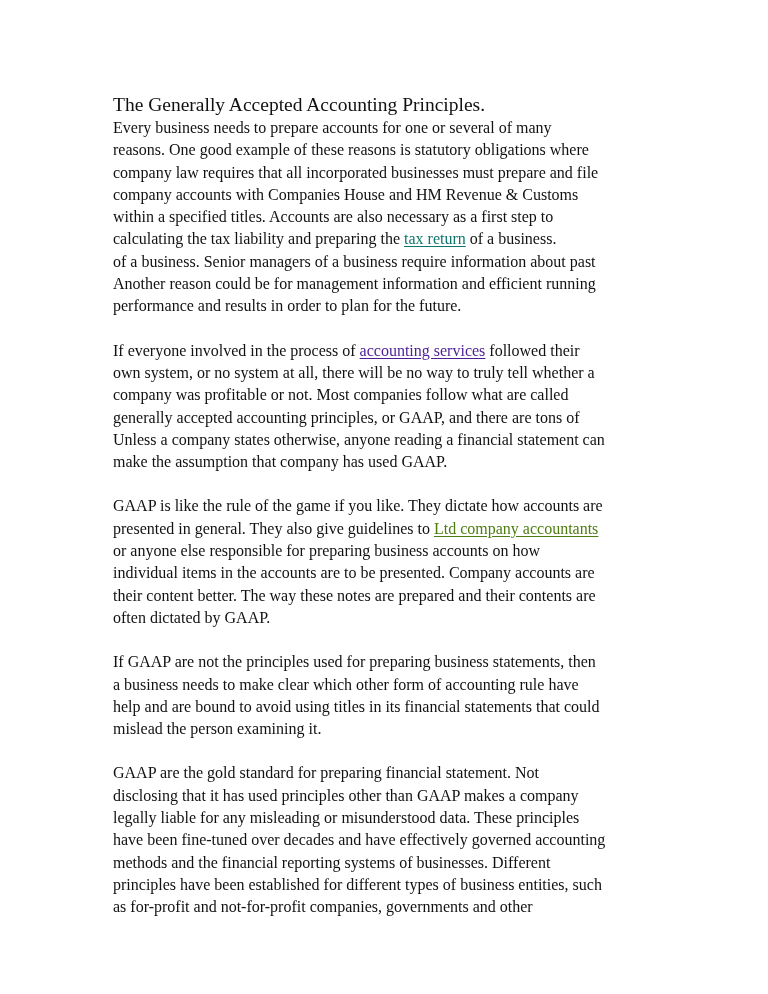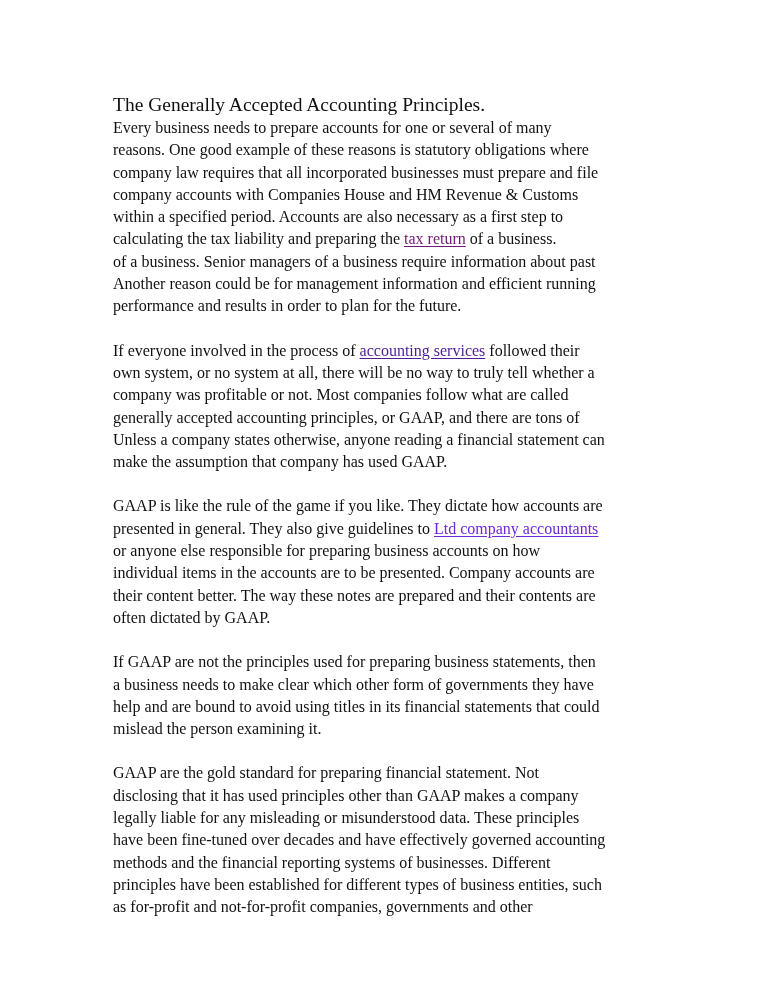--- a/index.html
+++ b/index.html
@@ -54,7 +54,7 @@
     <span class="line">reasons. One good example of these reasons is statutory obligations where</span>
     <span class="line">company law requires that all incorporated businesses must prepare and file</span>
     <span class="line">company accounts with Companies House and HM Revenue &amp; Customs</span>
-    <span class="line">within a specified period. Accounts are also necessary as a first step to</span>
+    <span class="line">within a specified titles. Accounts are also necessary as a first step to</span>
     <span class="line"><span>calculating the tax liability and preparing the </span><a class="link" href="#" style="color: #701a75; text-align: center;">tax return</a><span> of a business.</span></span>
     <span class="line">of a business. Senior managers of a business require information about past</span>
     <span class="line">Another reason could be for management information and efficient running</span>

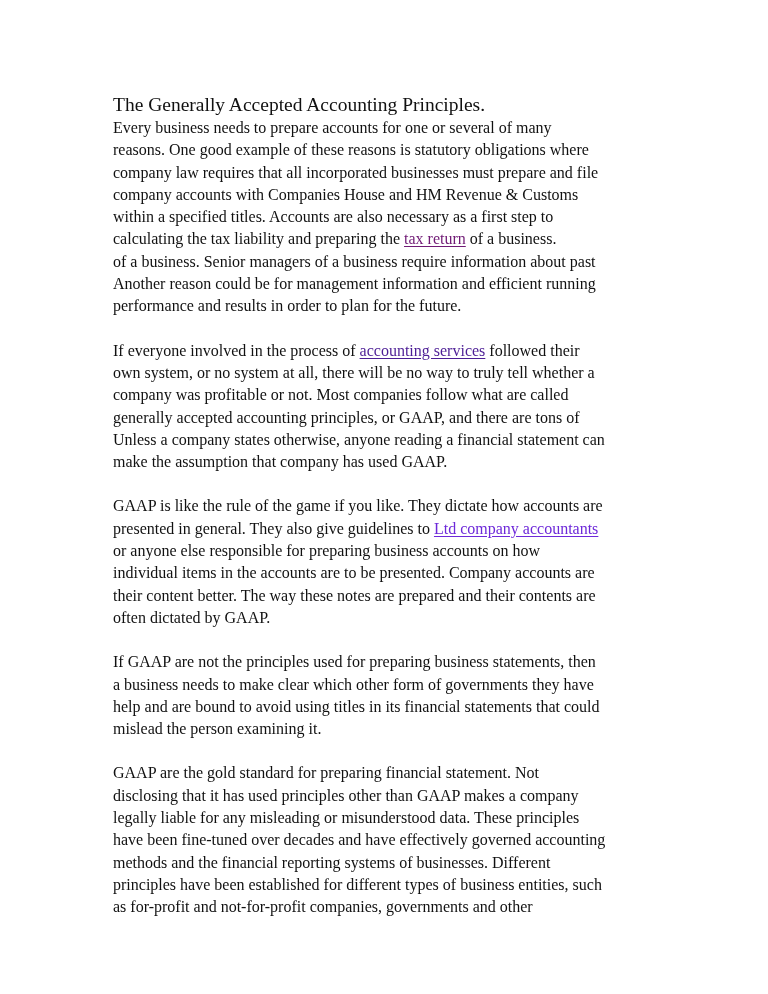--- a/index.html
+++ b/index.html
@@ -55,7 +55,7 @@
     <span class="line">company law requires that all incorporated businesses must prepare and file</span>
     <span class="line">company accounts with Companies House and HM Revenue &amp; Customs</span>
     <span class="line">within a specified titles. Accounts are also necessary as a first step to</span>
-    <span class="line"><span>calculating the tax liability and preparing the </span><a class="link" href="#" style="color: #701a75; text-align: center;">tax return</a><span> of a business.</span></span>
+    <span class="line"><span>calculating the tax liability and preparing the </span><a class="link" href="#" style="color: #0f766e; text-align: center;">tax return</a><span> of a business.</span></span>
     <span class="line">of a business. Senior managers of a business require information about past</span>
     <span class="line">Another reason could be for management information and efficient running</span>
     <span class="line">performance and results in order to plan for the future.</span>

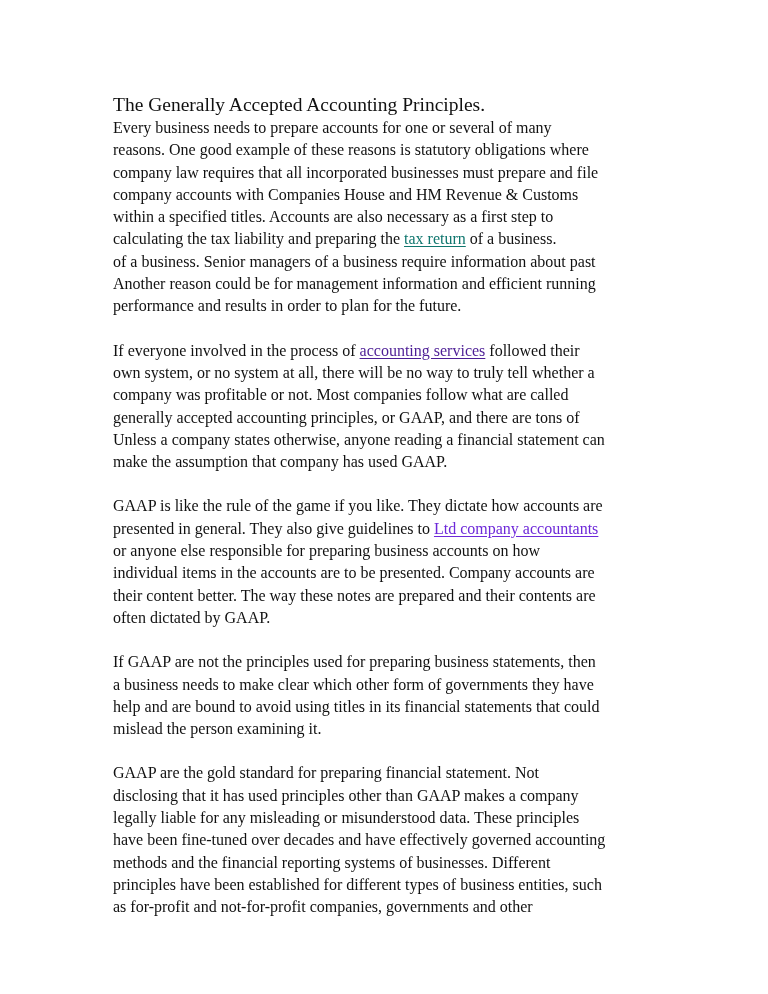--- a/index.html
+++ b/index.html
@@ -72,7 +72,7 @@
 
   <p class="para">
     <span class="line">GAAP is like the rule of the game if you like. They dictate how accounts are</span>
-    <span class="line"><span>presented in general. They also give guidelines to </span><a class="link" href="#" style="color: #6d28d9;">Ltd company accountants</a><span></span></span>
+    <span class="line"><span>presented in general. They also give guidelines to </span><a class="link" href="#" style="color: #4d7c0f;">Ltd company accountants</a><span></span></span>
     <span class="line">or anyone else responsible for preparing business accounts on how</span>
     <span class="line">individual items in the accounts are to be presented. Company accounts are</span>
     <span class="line">their content better. The way these notes are prepared and their contents are</span>

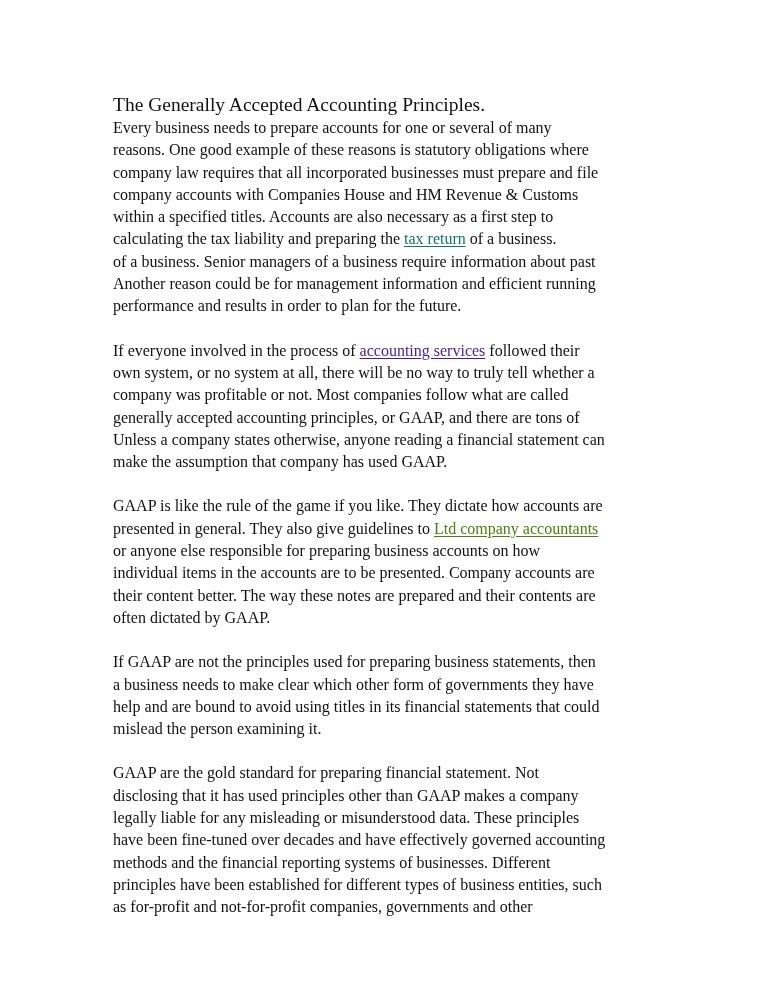--- a/index.html
+++ b/index.html
@@ -81,7 +81,7 @@
 
   <p class="para">
     <span class="line">If GAAP are not the principles used for preparing business statements, then</span>
-    <span class="line">a business needs to make clear which other form of governments they have</span>
+    <span class="line">a business needs to make clear which other form of accounting rule have</span>
     <span class="line">help and are bound to avoid using titles in its financial statements that could</span>
     <span class="line">mislead the person examining it.</span>
   </p>

